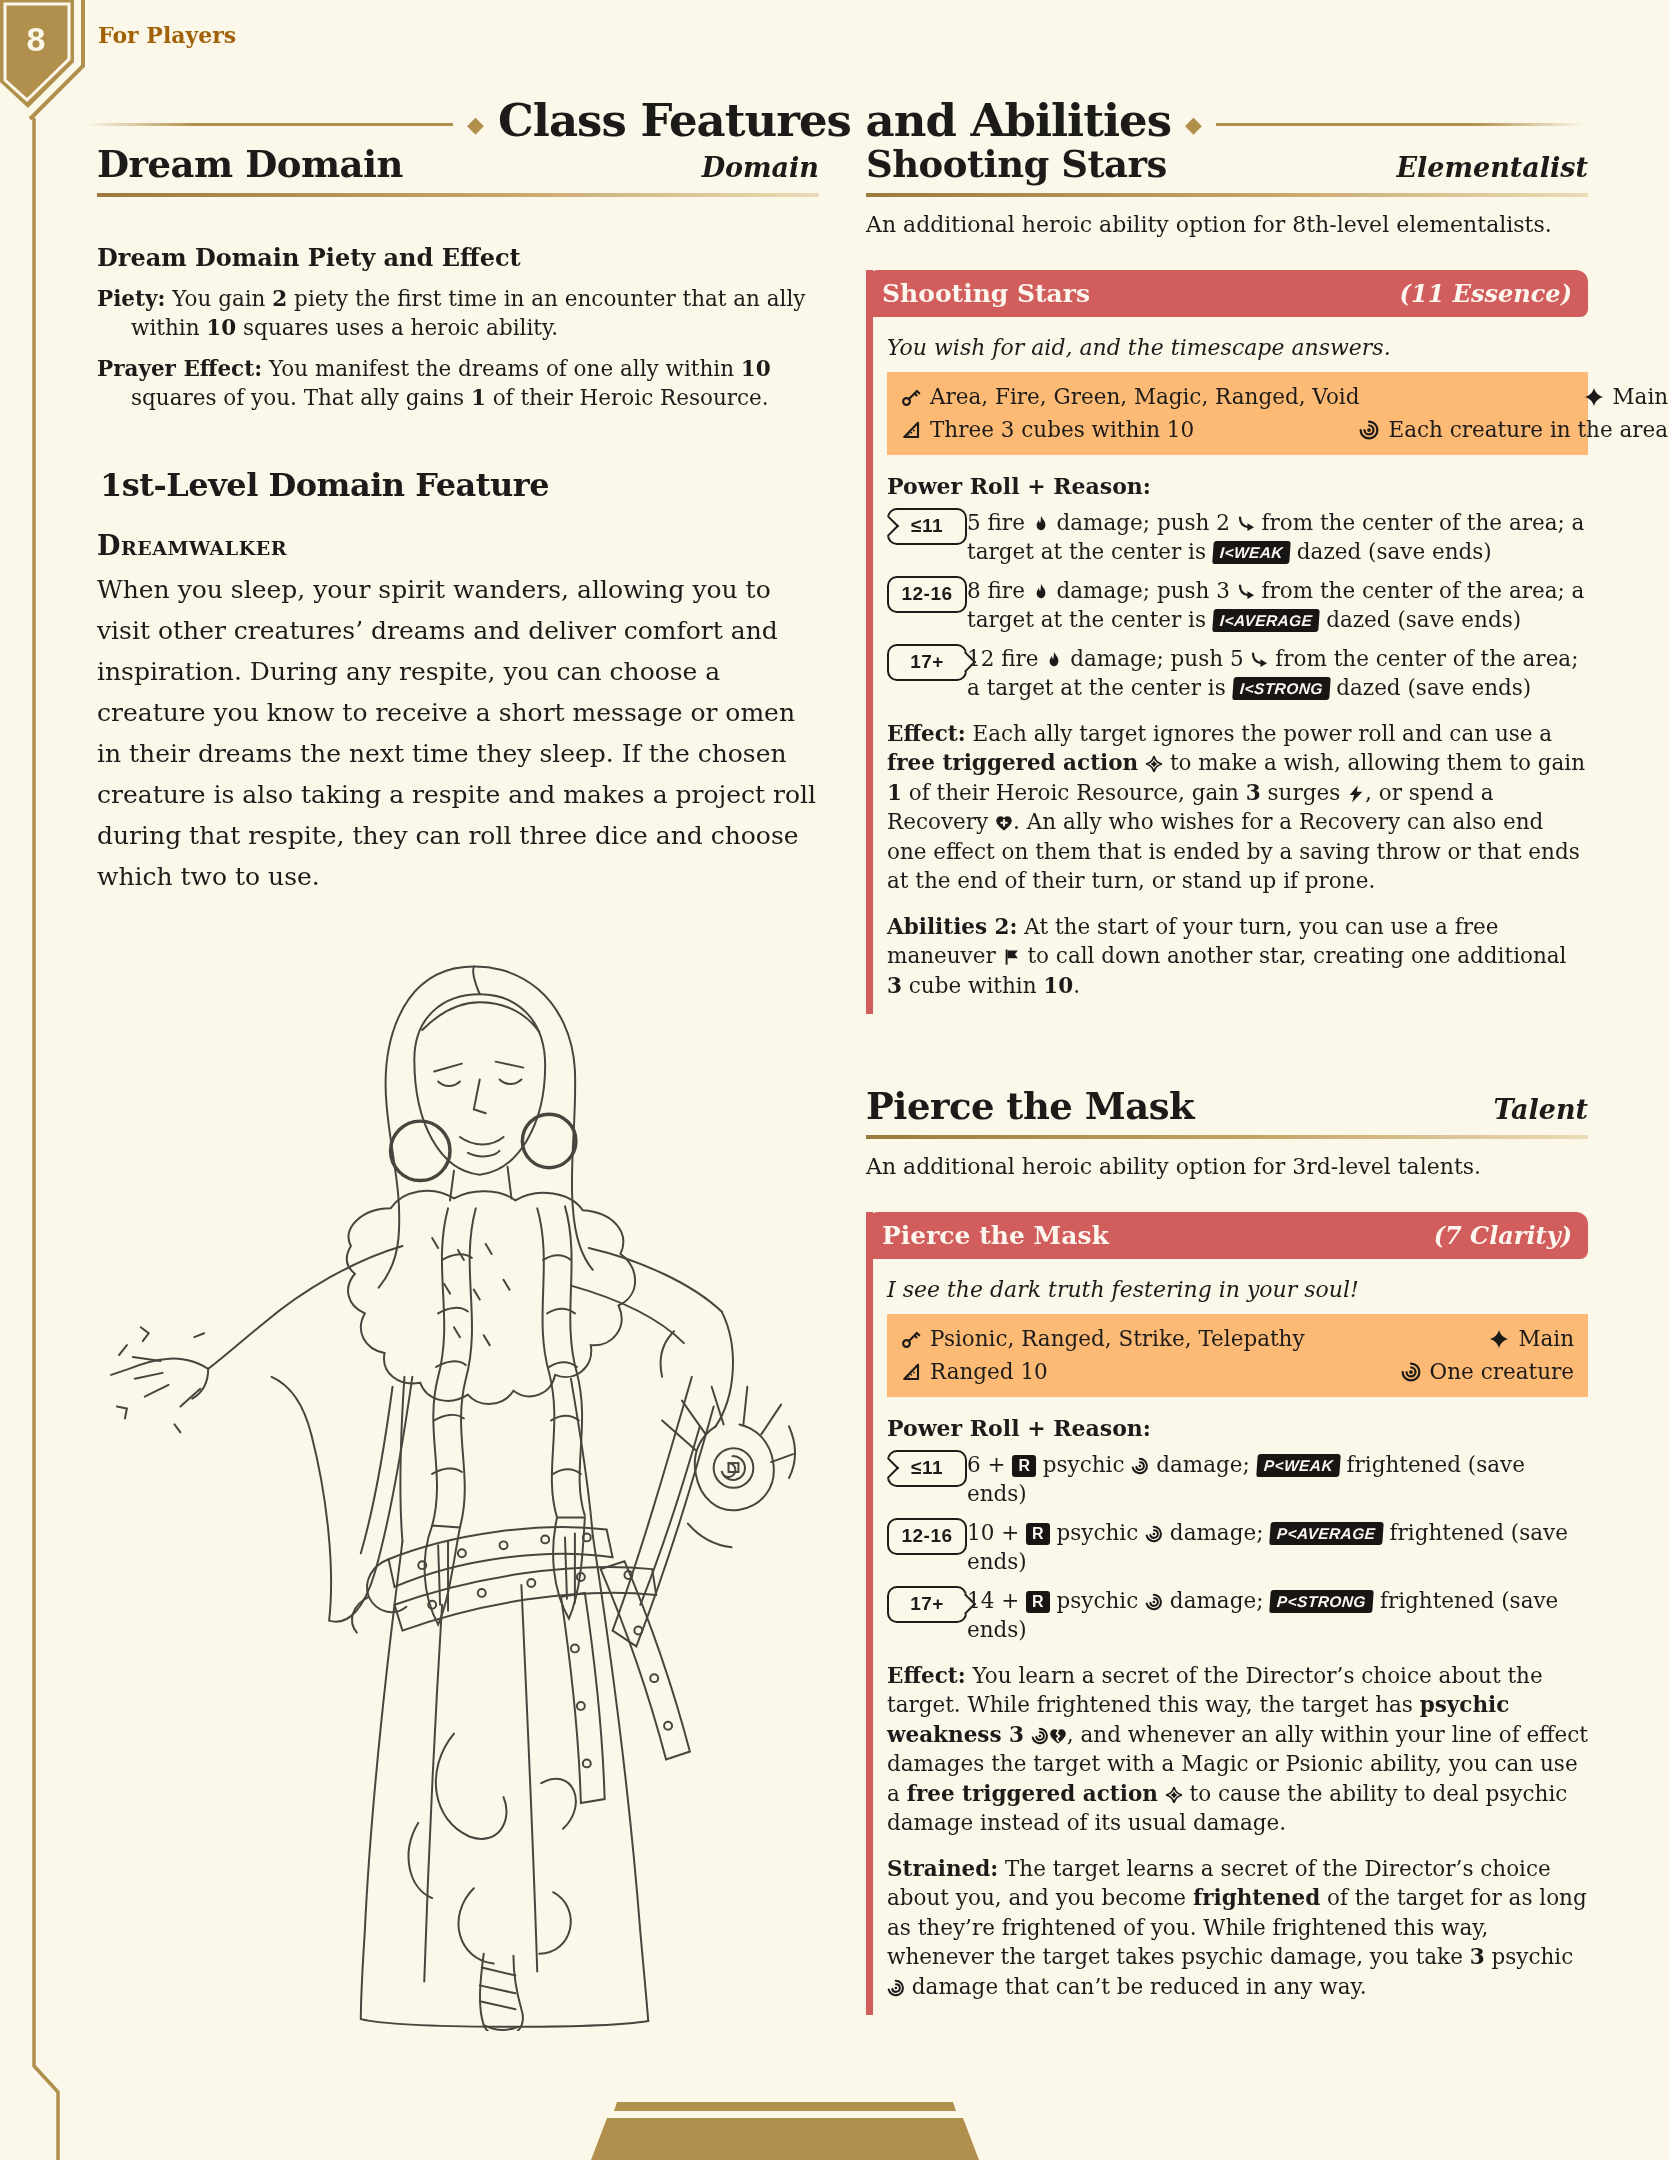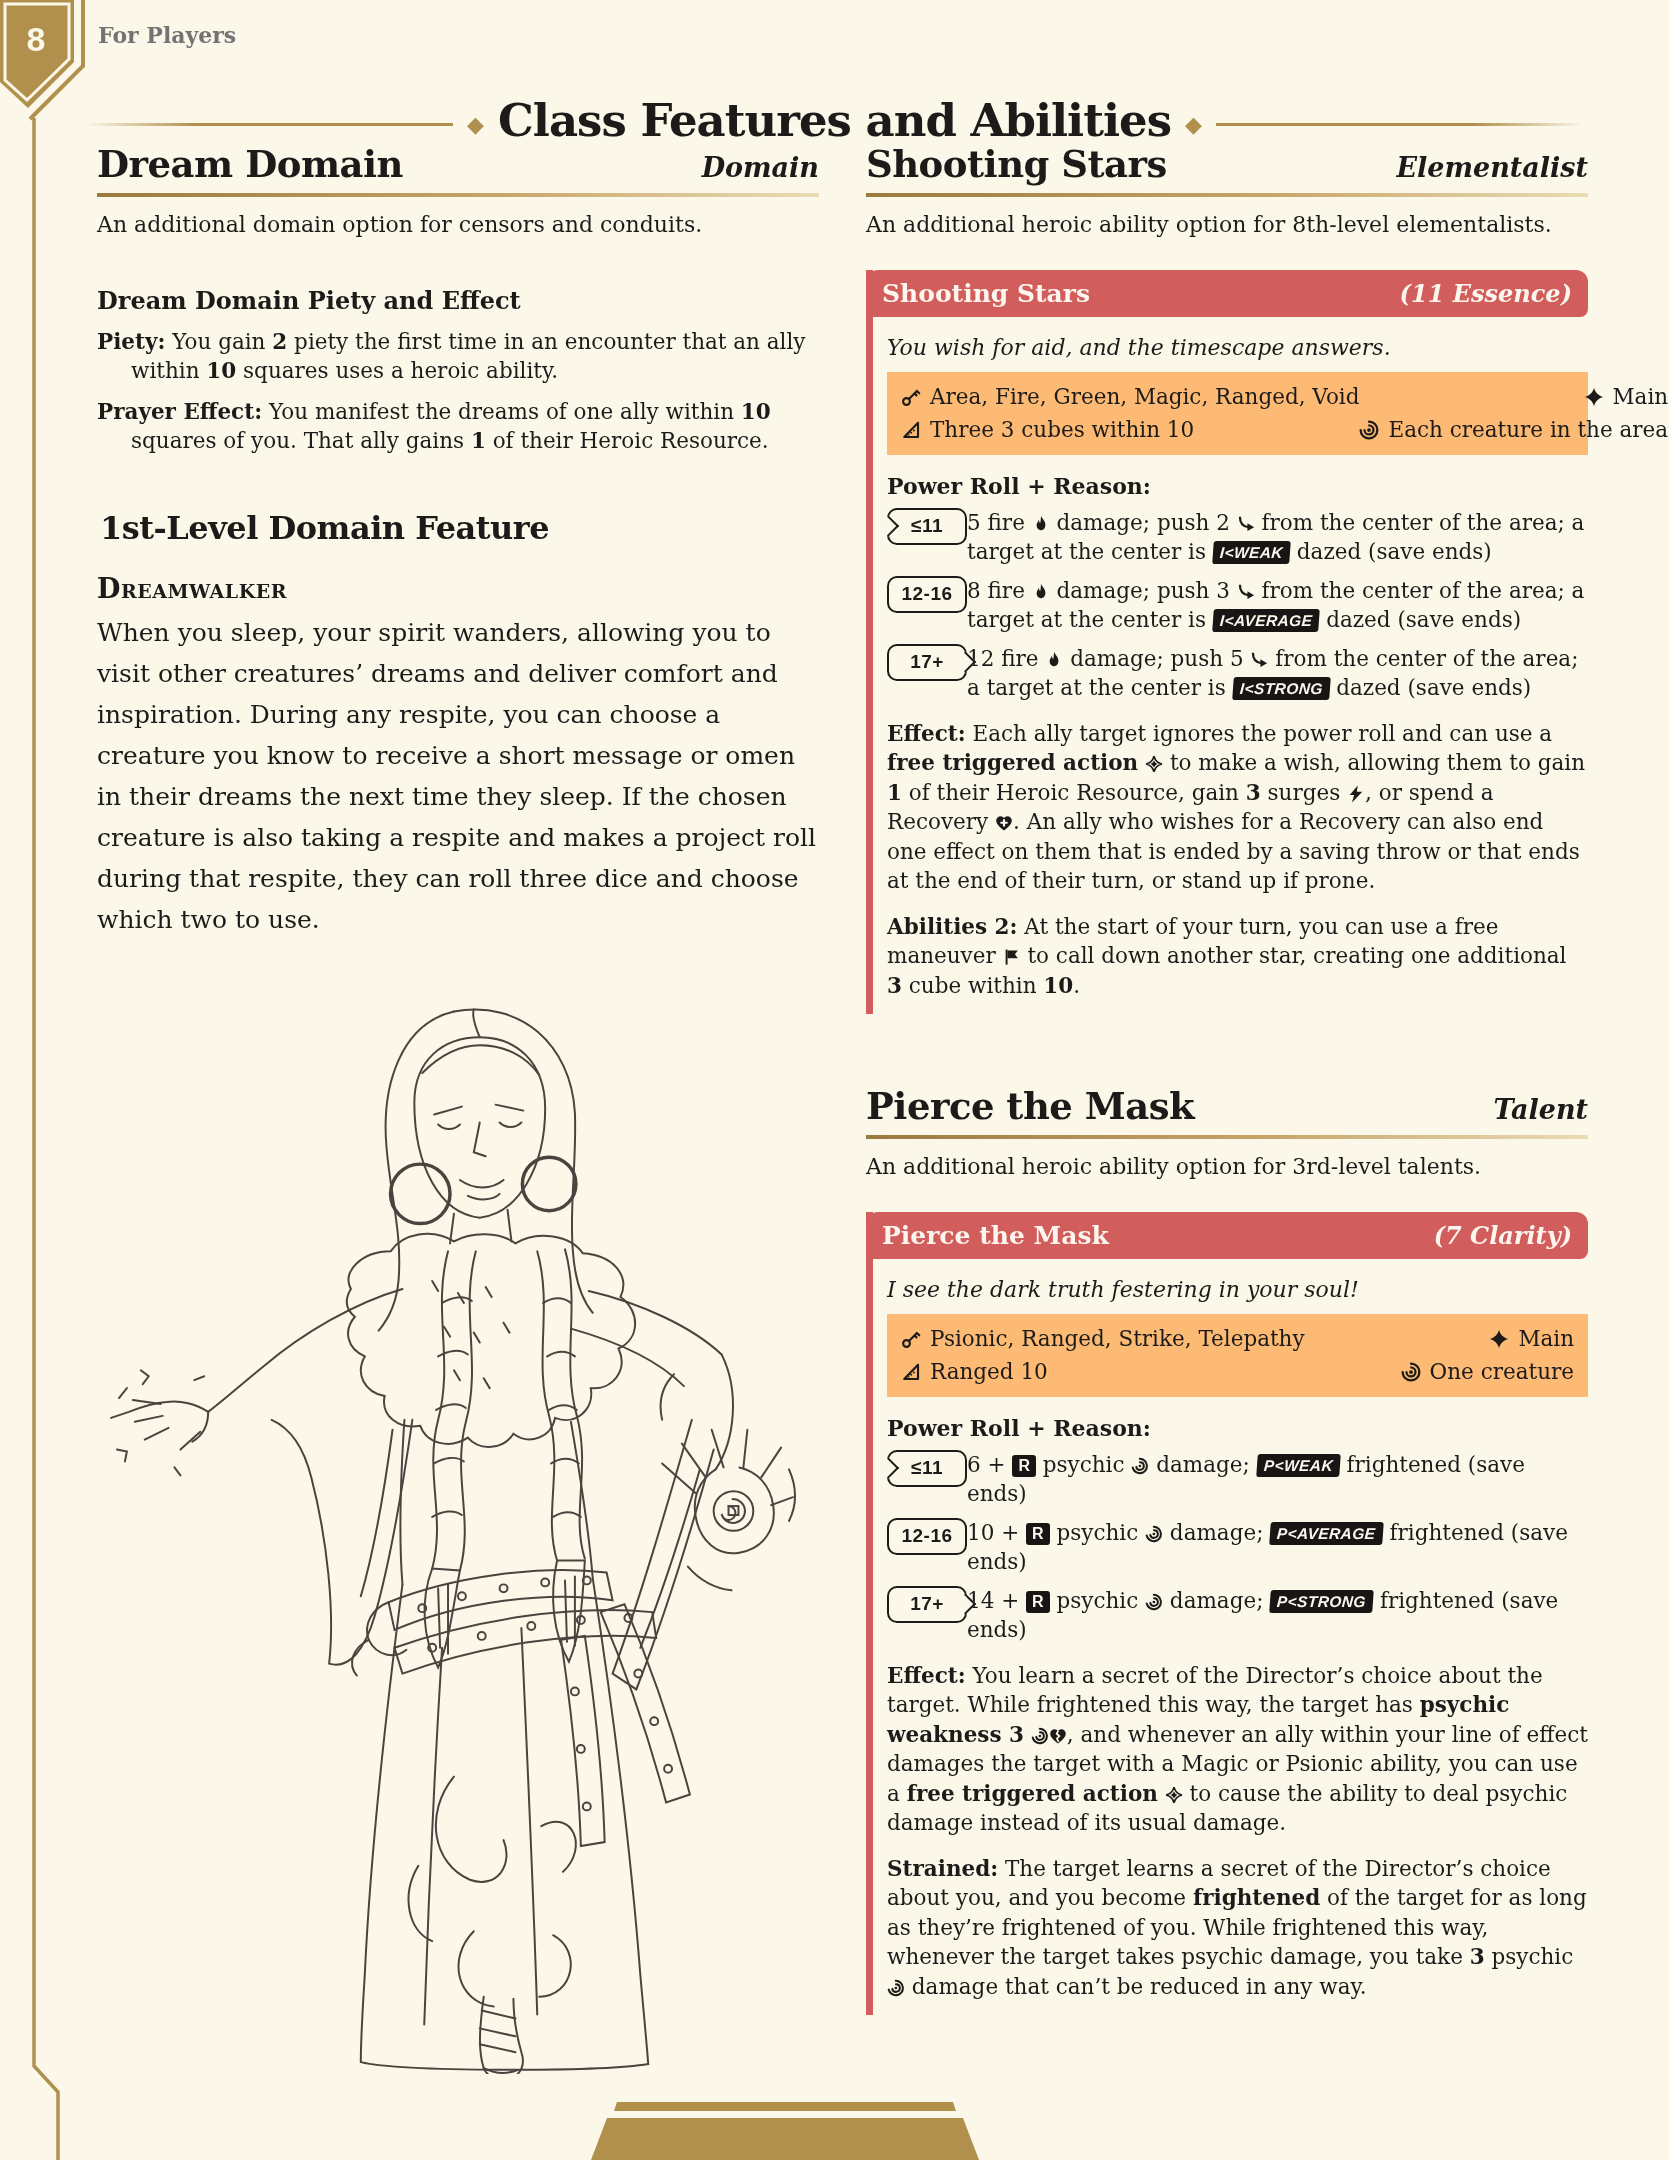--- a/index.html
+++ b/index.html
@@ -9,7 +9,7 @@
   .corner-svg{position:absolute;left:0;top:0;pointer-events:none;}
   .page-num{position:absolute;left:14px;top:20px;width:44px;text-align:center;color:#FBF7E9;
             font:bold 34px "Liberation Sans",sans-serif;}
-  .section-label{position:absolute;left:98px;top:22px;color:#737373;
+  .section-label{position:absolute;left:98px;top:22px;color:#a16207;
                  font:bold 22px "DejaVu Serif",serif;}
   .title-wrap{position:absolute;top:98px;left:85px;right:85px;display:flex;align-items:center;gap:14px;}
   .t-rule{flex:1;height:3px;}

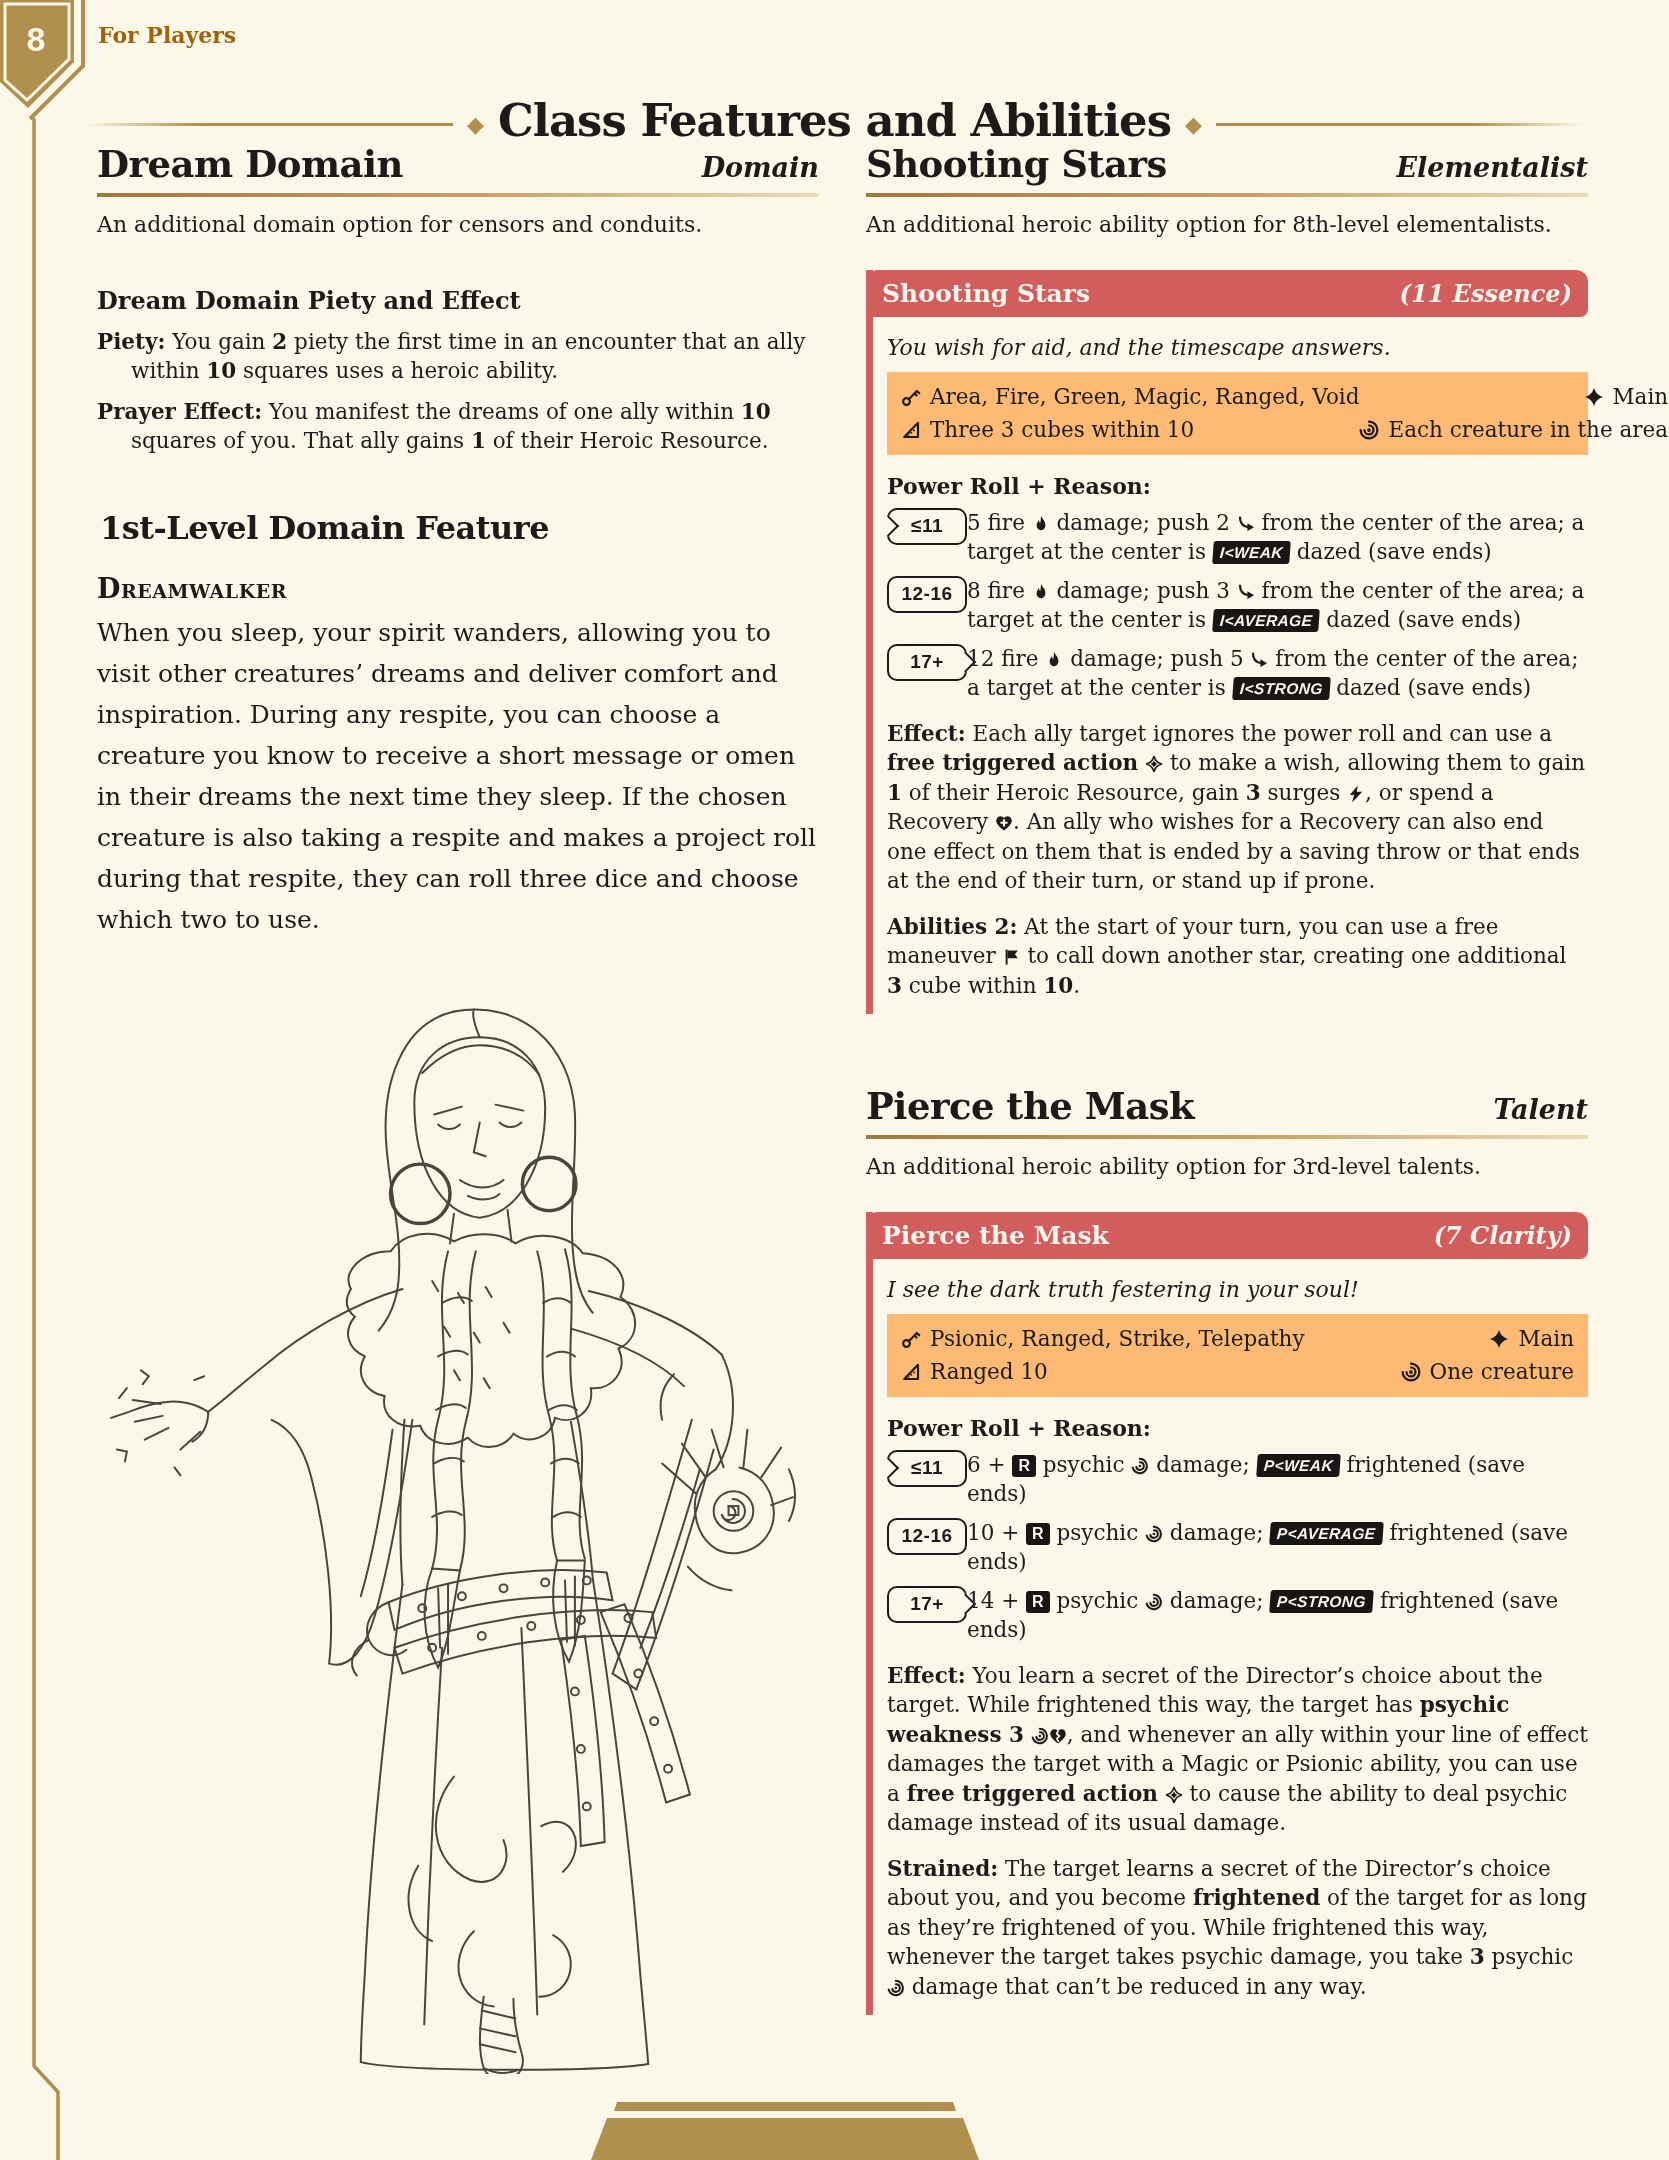--- a/index.html
+++ b/index.html
@@ -100,7 +100,6 @@
       <span class="h1-type">Domain</span>
     </div>
     <div class="gold-rule"></div>
-    <p class="intro">An additional domain option for censors and conduits.</p>
 
     <h3 class="subhead">Dream Domain Piety and Effect</h3>
     <p class="hang"><strong>Piety:</strong> You gain <strong>2</strong> piety the first time in an encounter that an ally within <strong>10</strong> squares uses a heroic ability.</p>

